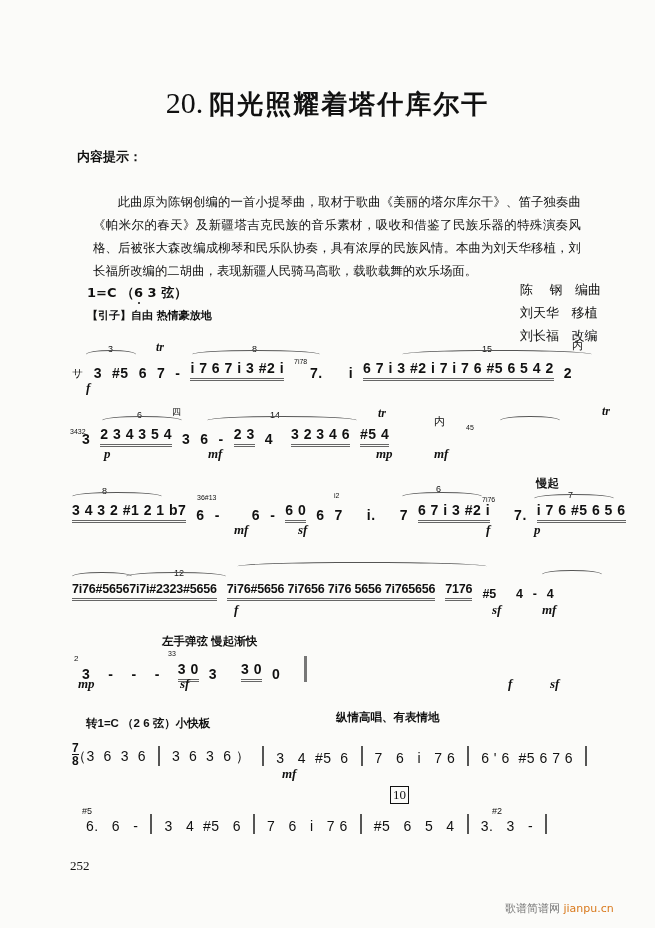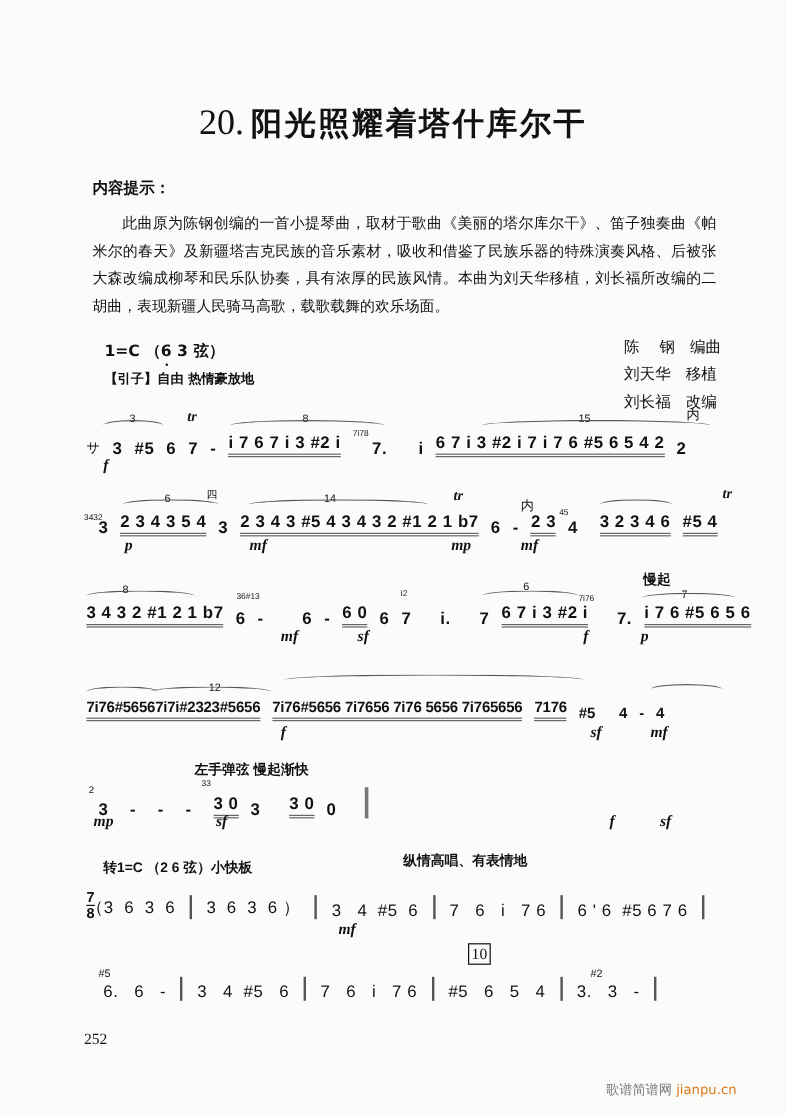--- a/index.html
+++ b/index.html
@@ -17,7 +17,7 @@
   .intro {
     left: 77px; top: 174px; width: 520px; font-size: 12.4px; line-height: 23px; text-align: justify;
   }
-  .intro p { margin: 0; text-indent: 2em; }
+  .intro p { margin: 16px; text-indent: 2em; }
   .key { left: 87px; top: 284px; font-size: 13px; font-weight: bold; }
   .key .dotbelow { position: relative; }
   .key .dotbelow::after { content: ""; position: absolute; left: 50%; bottom: -4px; width: 2px; height: 2px; background:#111; border-radius:50%; transform: translateX(-50%); }

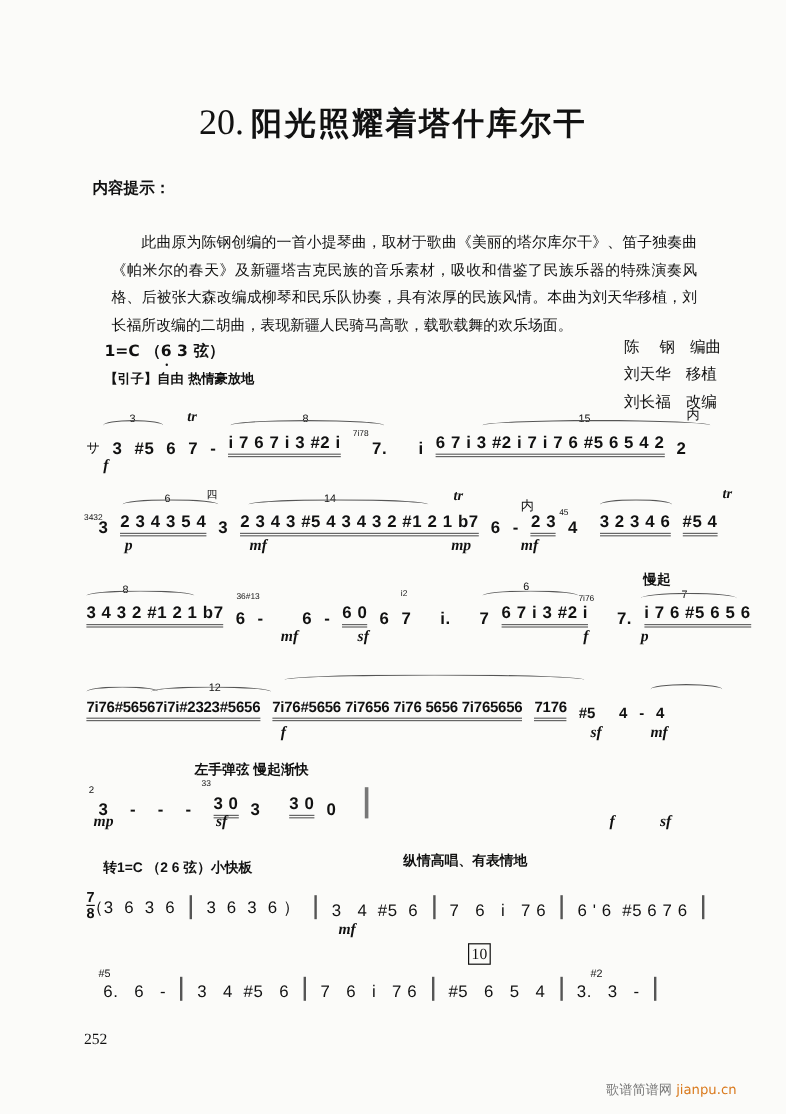--- a/index.html
+++ b/index.html
@@ -111,7 +111,6 @@
     <span class="tok" style="margin-left:10px;">3</span>
     <span class="grp">2 3 4 3 5 4</span>
     <span class="tok">3</span>
-    <span class="grp">2 3 4 3 #5 4 3 4 3 2 #1 2 1 b7</span>
     <span class="tok">6</span>
     <span class="tok">-</span>
     <span class="grp">2 3</span>

